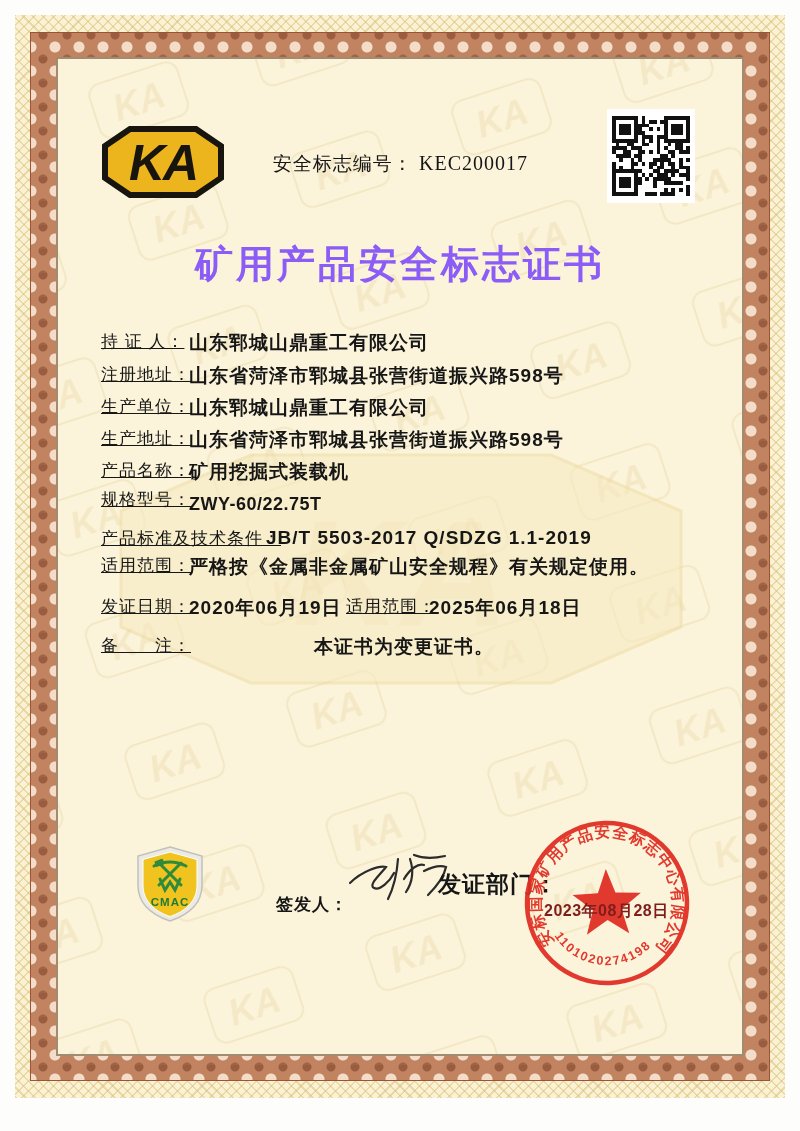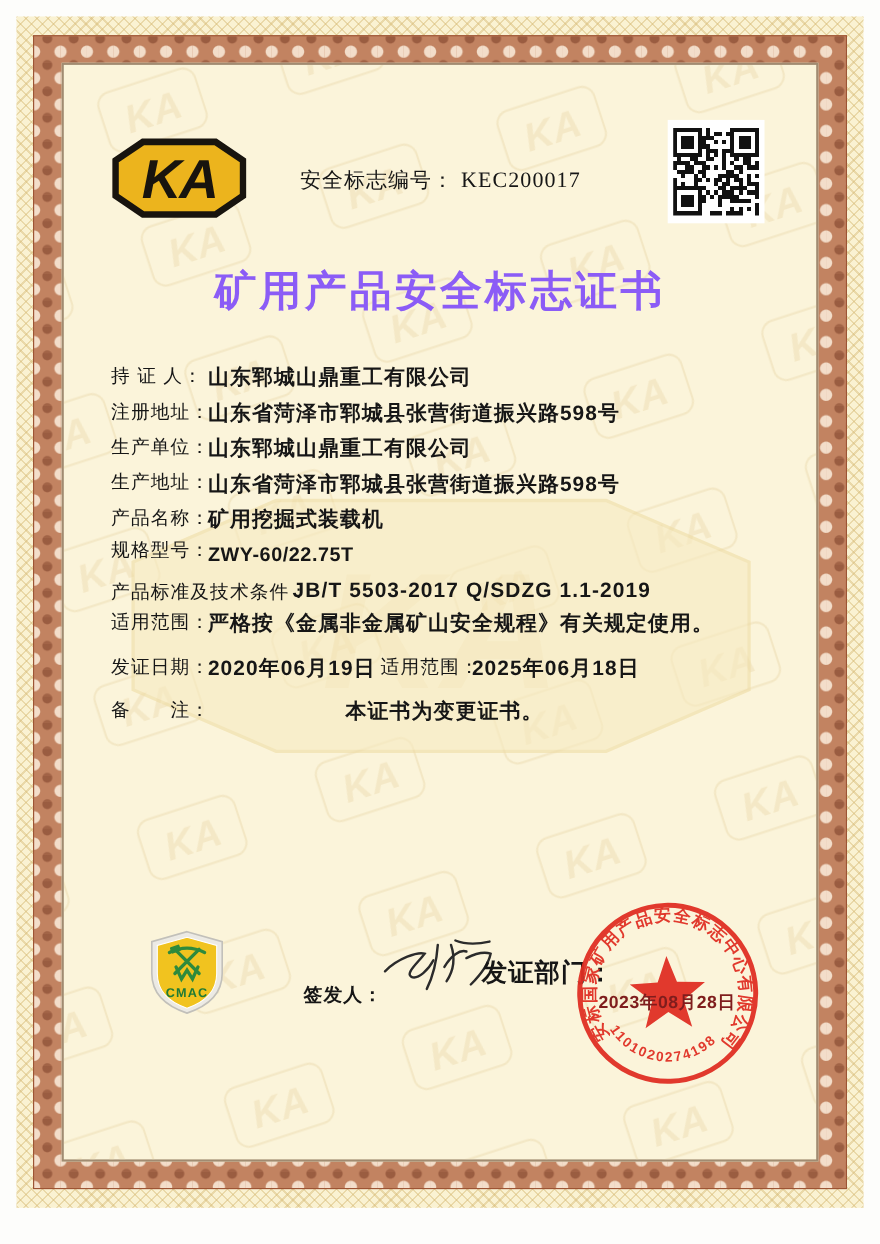--- a/index.html
+++ b/index.html
@@ -36,7 +36,7 @@
          letter-spacing:3px;color:#8b5cf6;}
 
   
-  .lbl{position:absolute;left:43px;font-size:17px;letter-spacing:1px;white-space:nowrap;}
+  .lbl{position:absolute;left:43px;font-size:17px;letter-spacing:1px;white-space:nowrap;text-decoration:underline;}
   .val{position:absolute;left:131px;font-size:19px;font-weight:bold;letter-spacing:1px;white-space:nowrap;}
   .kai{font-family:"Liberation Serif",serif;}
   .model{font-size:18px;letter-spacing:.5px;}

